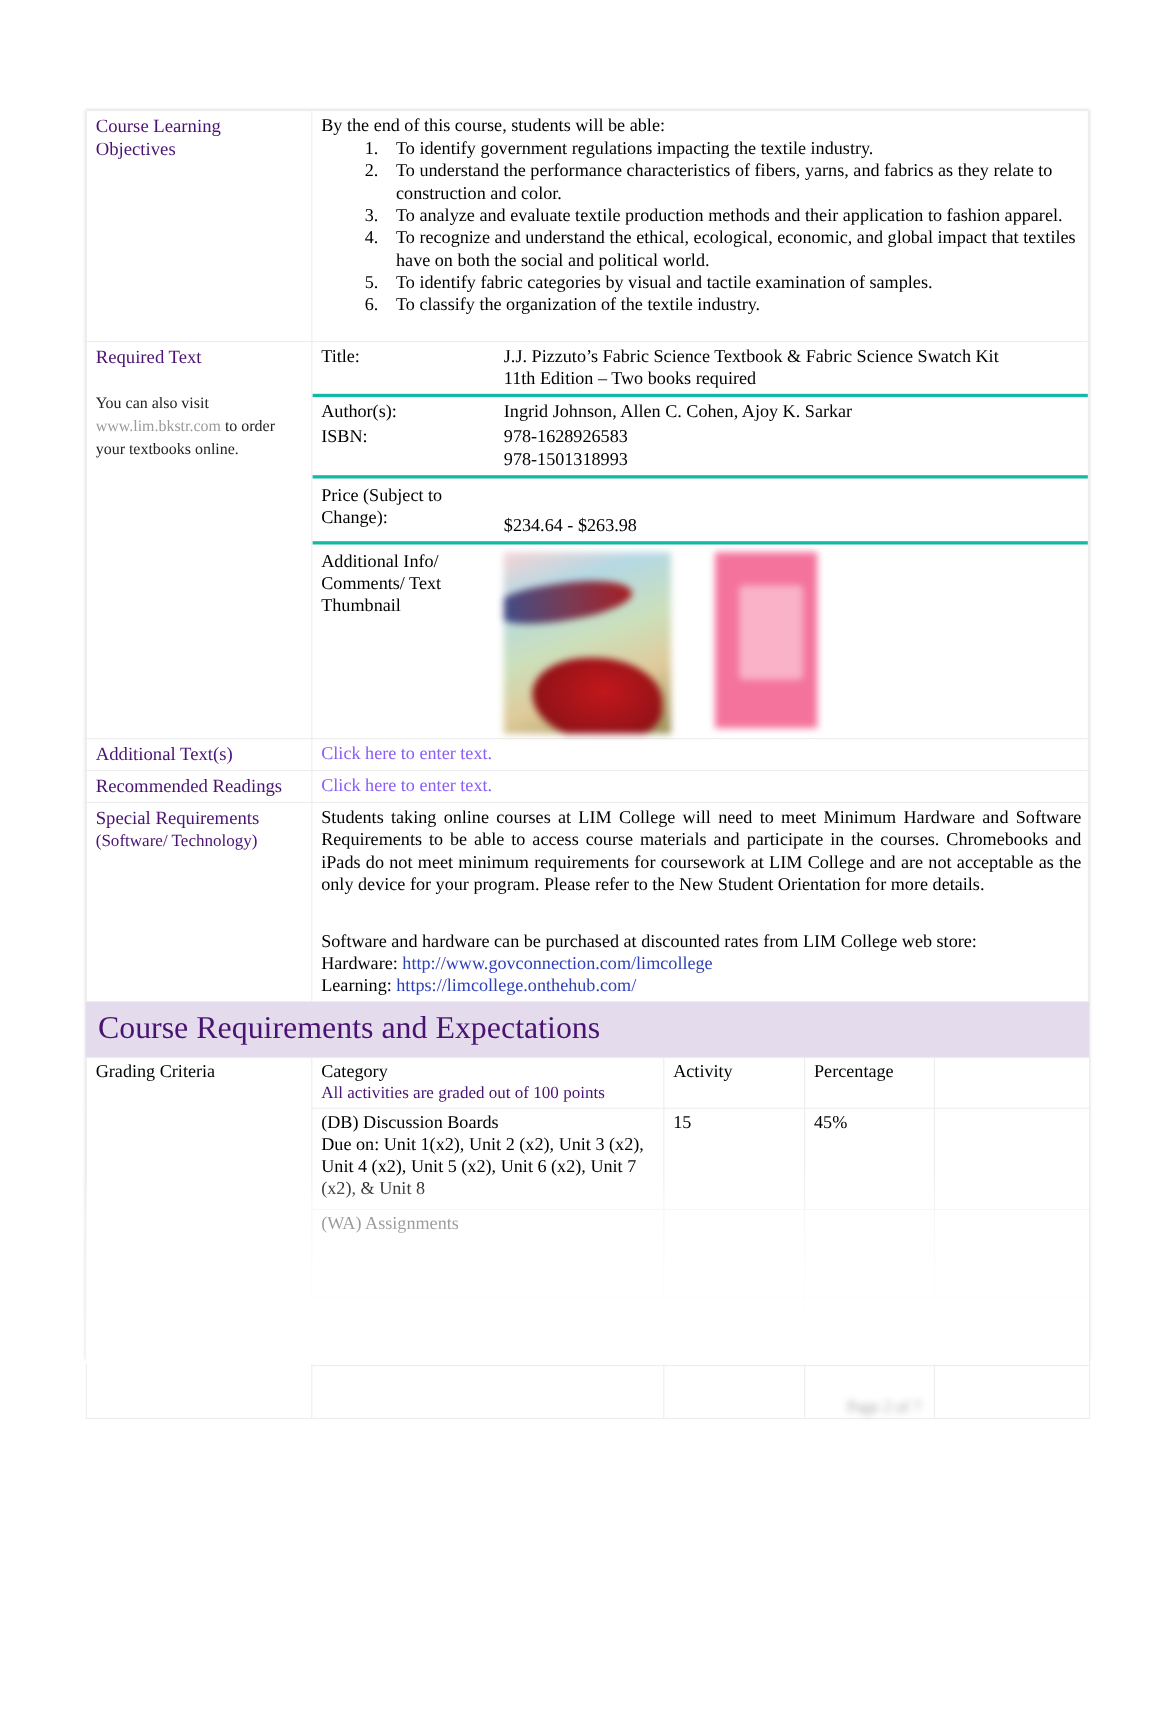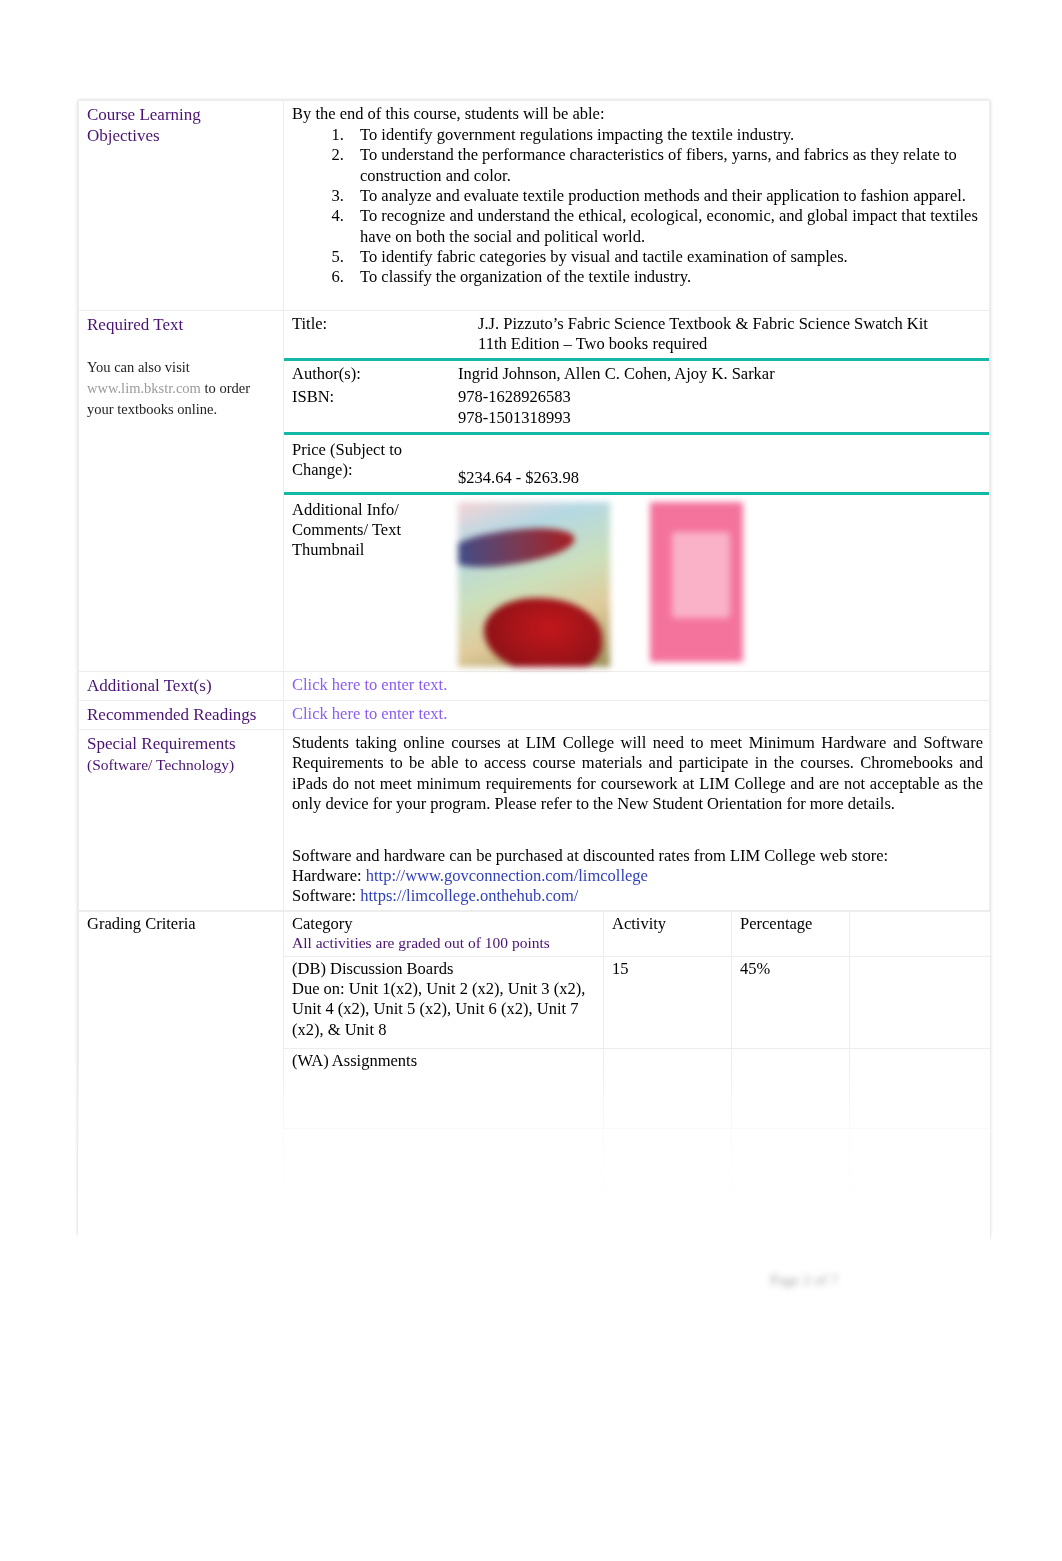--- a/index.html
+++ b/index.html
@@ -219,7 +219,7 @@
         </td>
         <td style="padding:0;">
 
-          <div class="rt-row" style="padding:3px 6px 4px 8px;gap:20px;">
+          <div class="rt-row" style="padding:3px 6px 4px 8px;">
             <div class="rt-key">Title:</div>
             <div class="rt-val">
               <div>J.J. Pizzuto’s Fabric Science Textbook &amp; Fabric Science Swatch Kit</div>

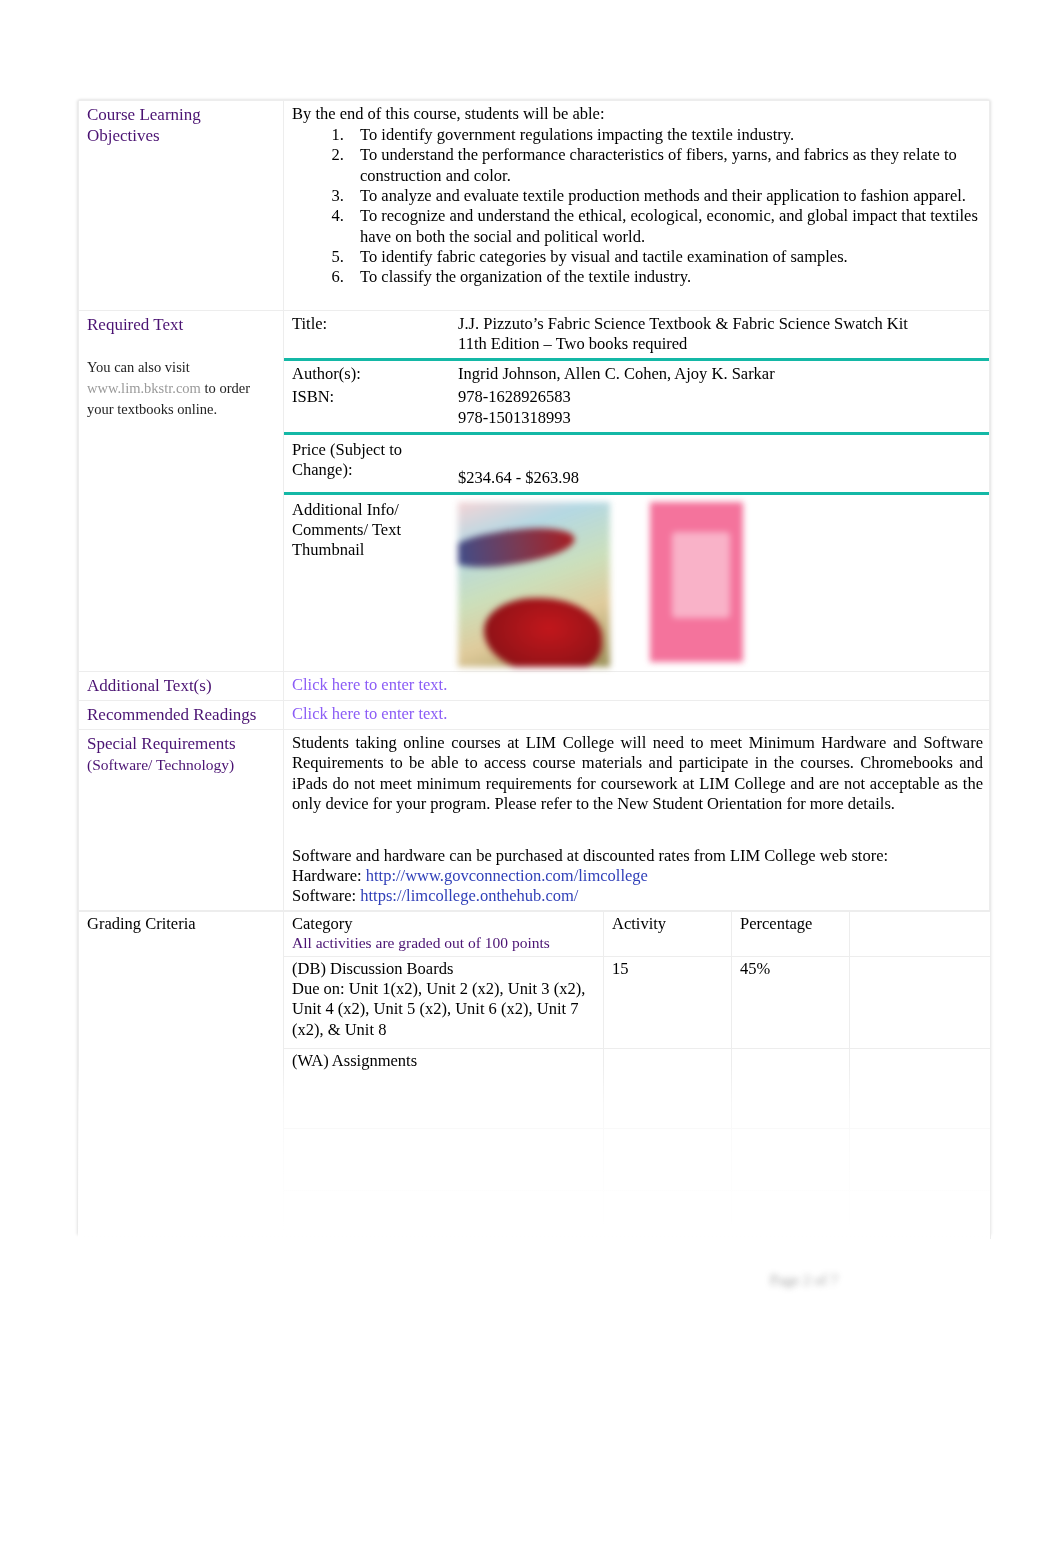--- a/index.html
+++ b/index.html
@@ -291,7 +291,7 @@
             <span class="link-blue">http://www.govconnection.com/limcollege</span>
           </div>
           <div>
-            <span>Software:</span>
+            <span>Learning:</span>
             <span class="link-blue">https://limcollege.onthehub.com/</span>
           </div>
         </td>

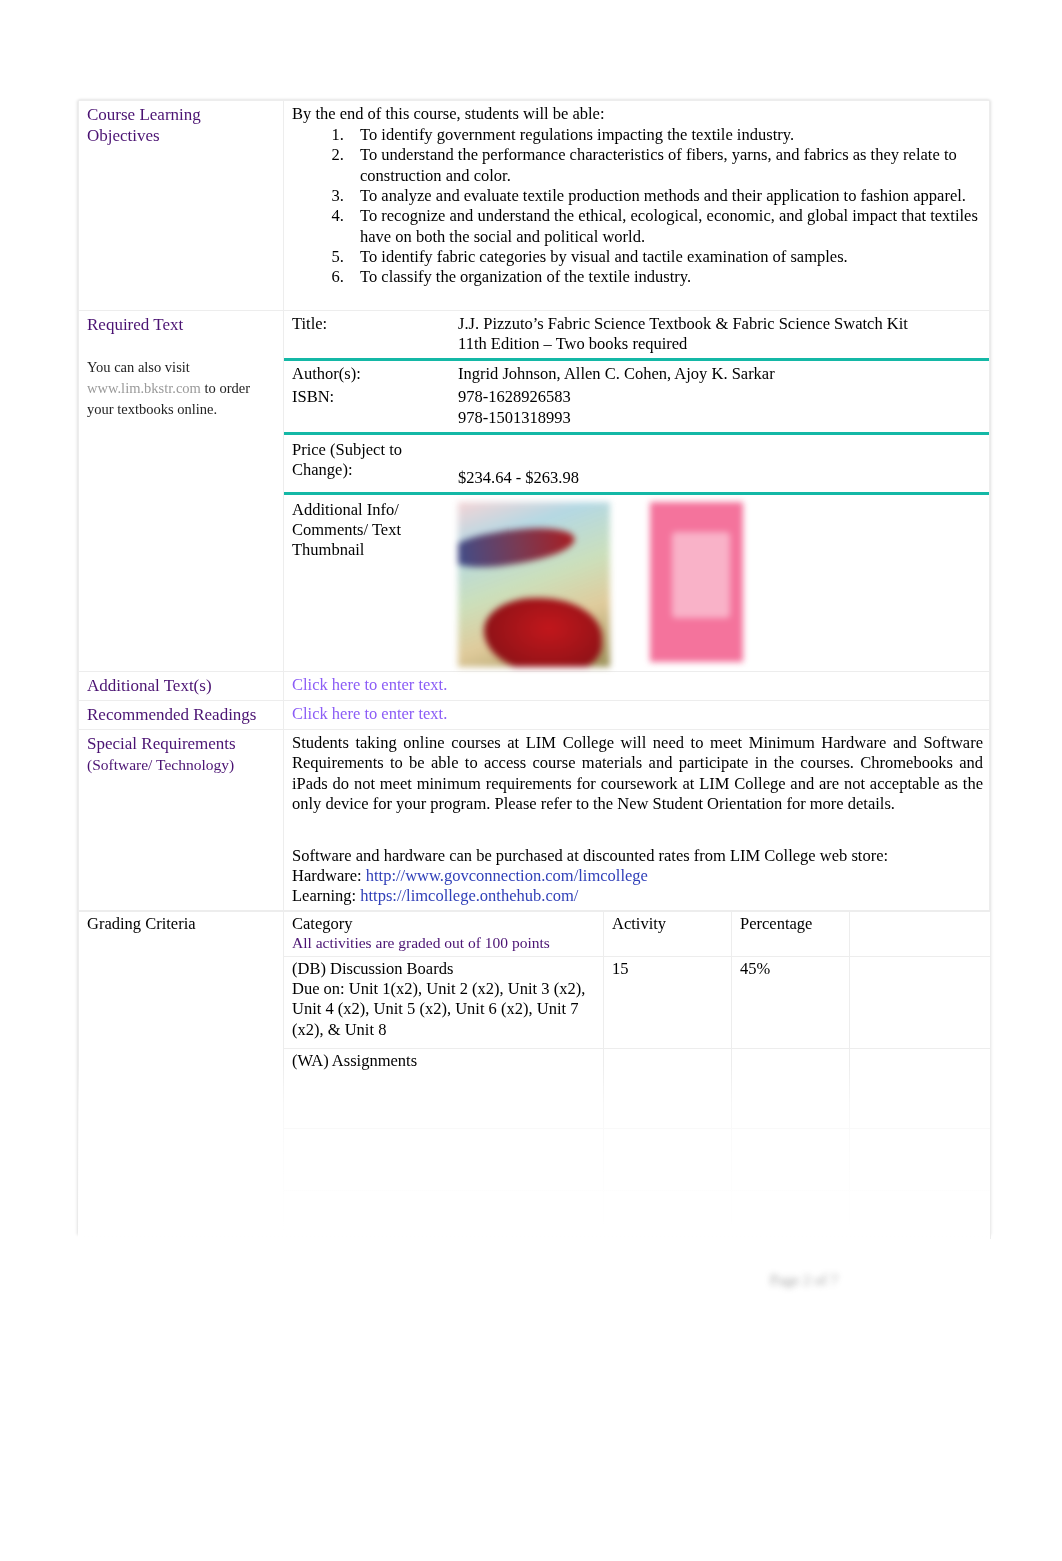--- a/index.html
+++ b/index.html
@@ -299,6 +299,9 @@
     </tbody>
       </table>
 
+    <div class="banner">
+      <div class="banner-title">Course Requirements and Expectations</div>
+    </div>
 
     <table class="grade-table">
       <tbody>

